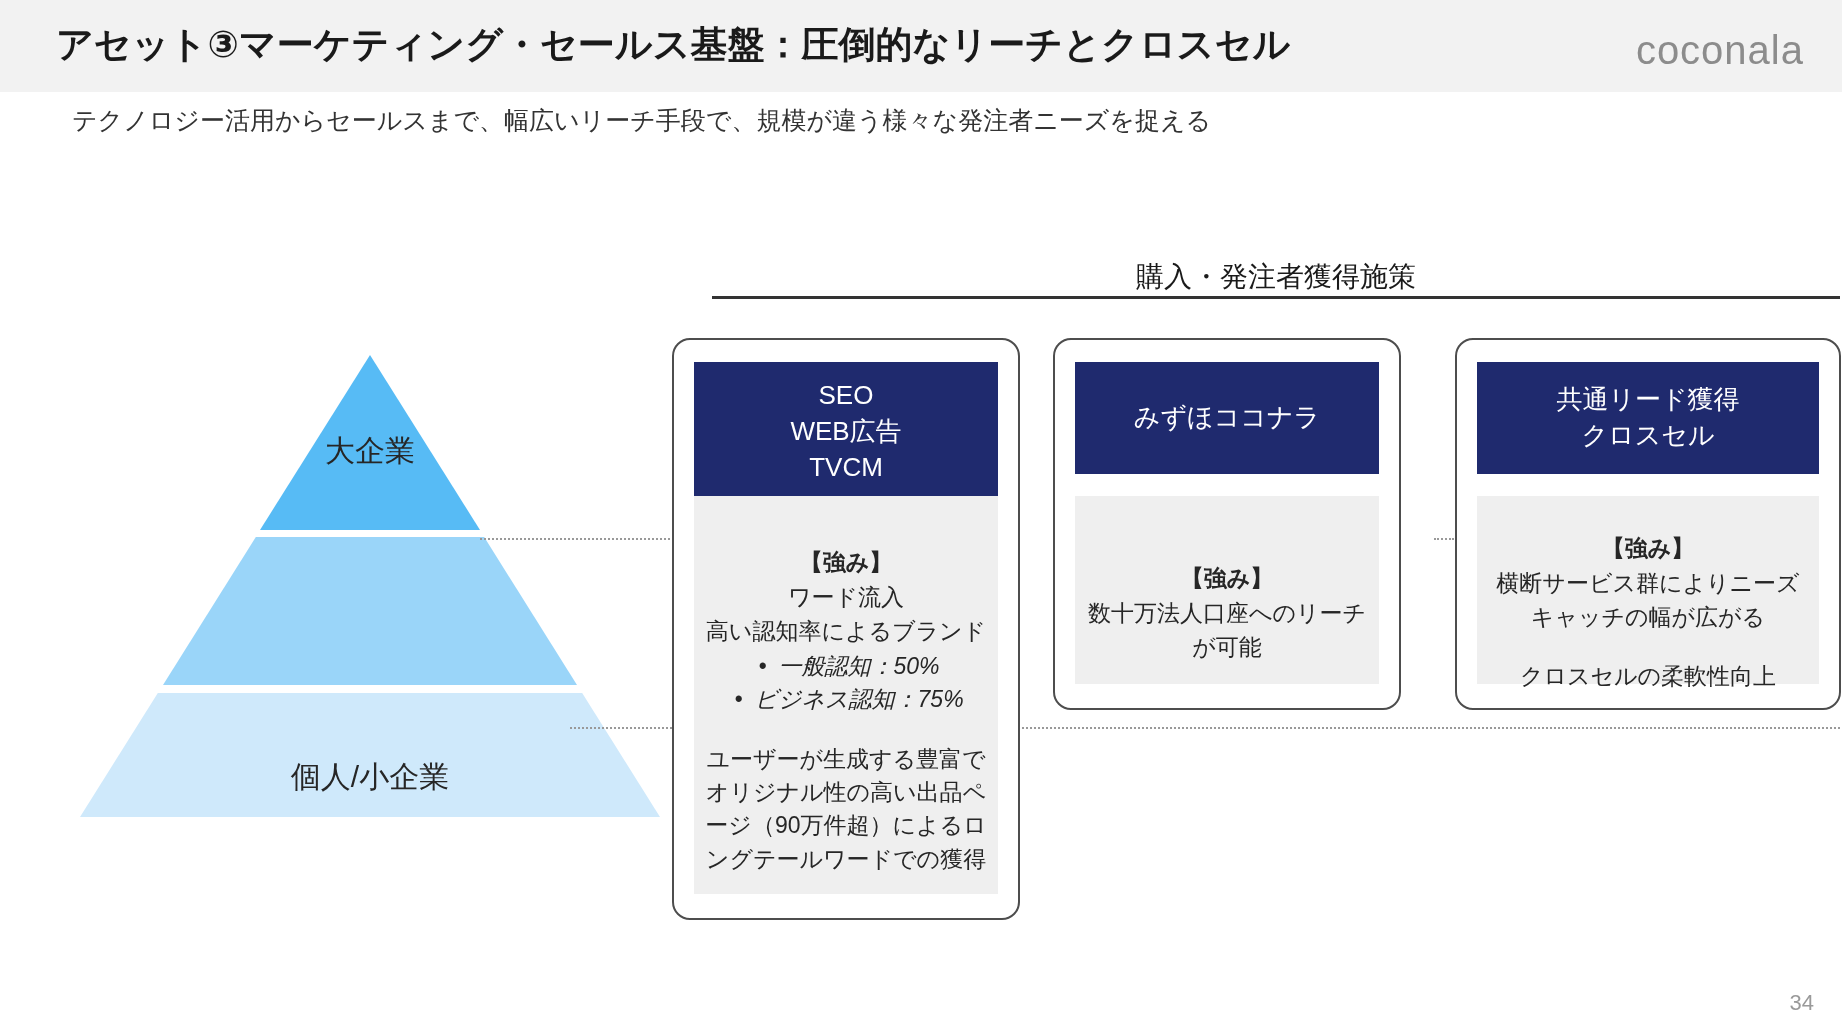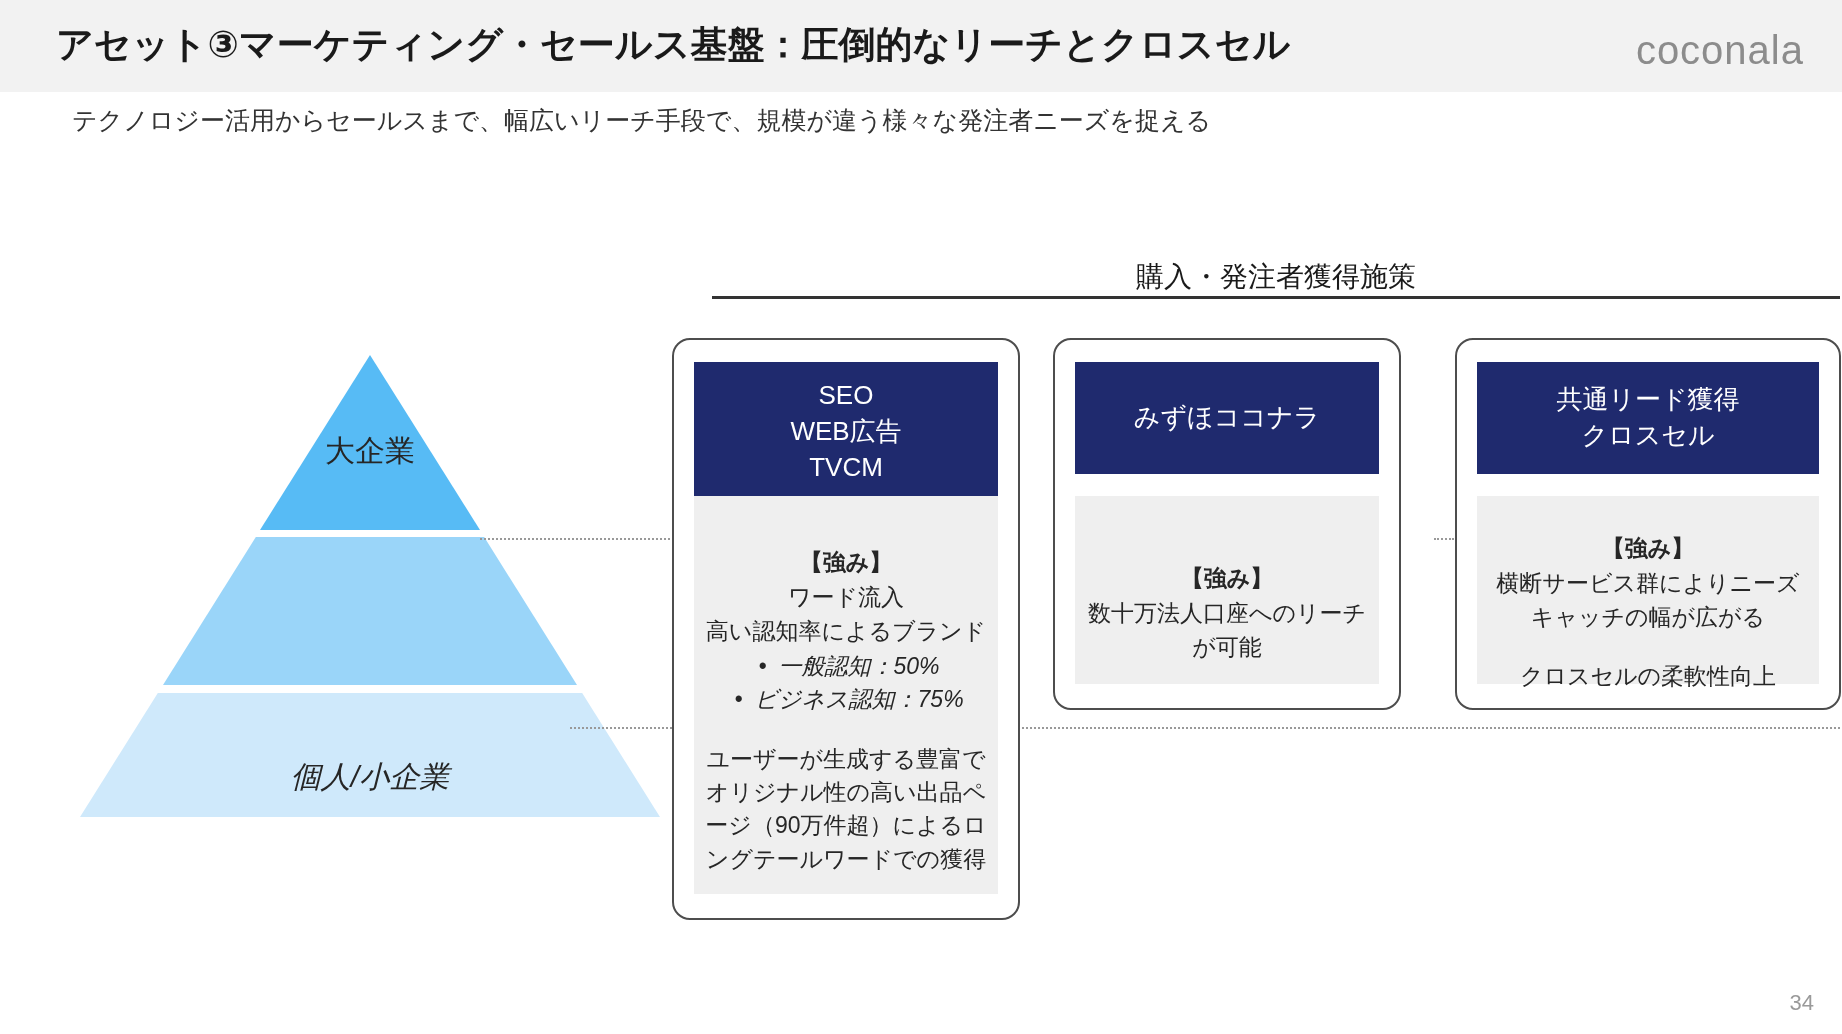--- a/index.html
+++ b/index.html
@@ -75,7 +75,7 @@
   }
   .pyr-label-0 { left: 0; width: 580px; top: 76px; }
   .pyr-label-1 { left: 0; width: 580px; top: 220px; }
-  .pyr-label-2 { left: 0; width: 580px; top: 402px; font-style: italic; }
+  .pyr-label-2 { left: 0; width: 580px; top: 402px; }
 
   
   .section-heading {

